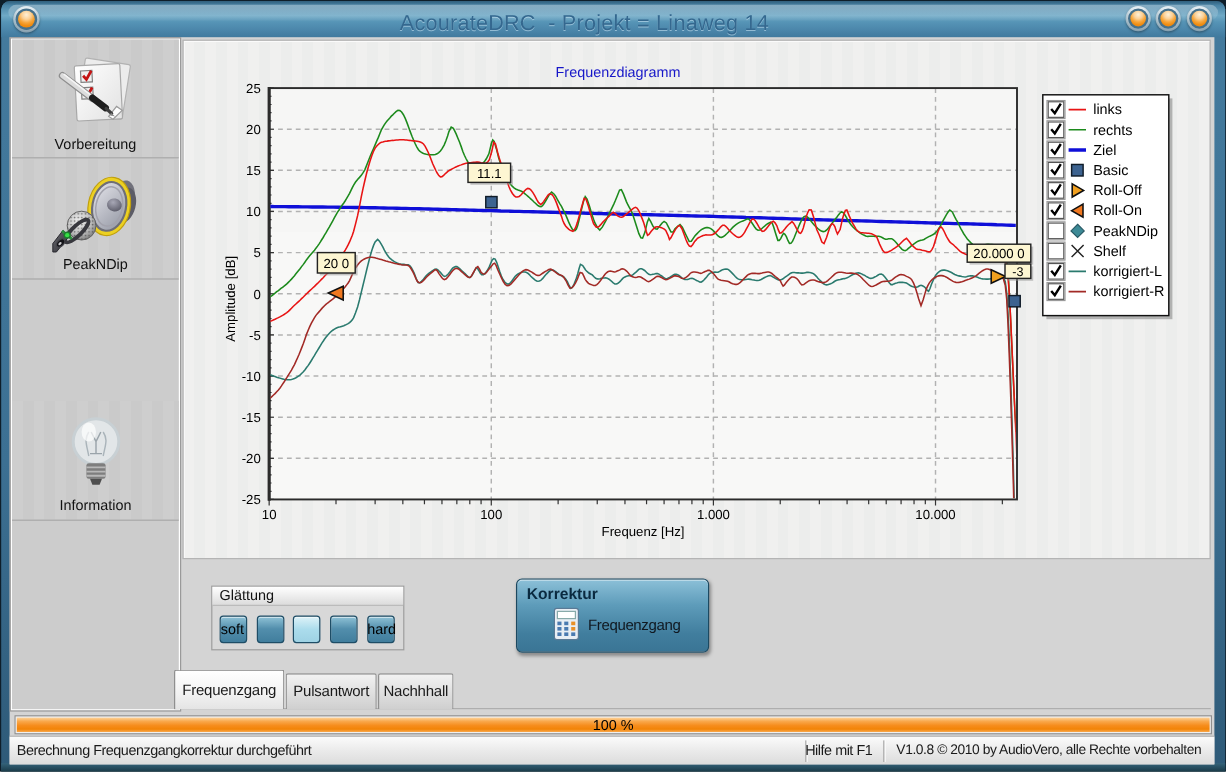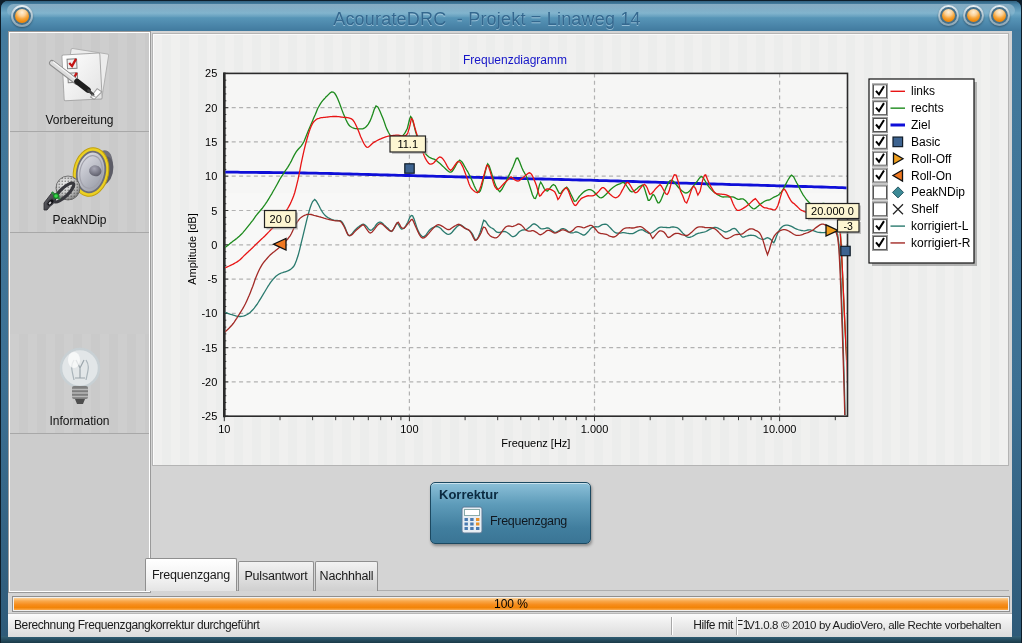--- a/index.html
+++ b/index.html
@@ -271,6 +271,16 @@
           <text x="759" y="213.95" font-size="12" fill="#000">korrigiert-R</text>
         </svg>
       </div>
+    <div id="glatt">
+      <div id="glatthead">Glättung</div>
+      <div class="gbtn" style="left:6px;"></div>
+      <div class="gbtn" style="left:37px;"></div>
+      <div class="gbtn lit" style="left:67px;"></div>
+      <div class="gbtn" style="left:98px;"></div>
+      <div class="gbtn" style="left:129px;"></div>
+      <div class="glab" style="left:7px;">soft</div>
+      <div class="glab" style="left:129px;">hard</div>
+    </div>
     <div id="korr">
         <b>Korrektur</b>
         <svg style="position:absolute;left:30px;top:23px;" width="22" height="28" viewBox="0 0 22 28">

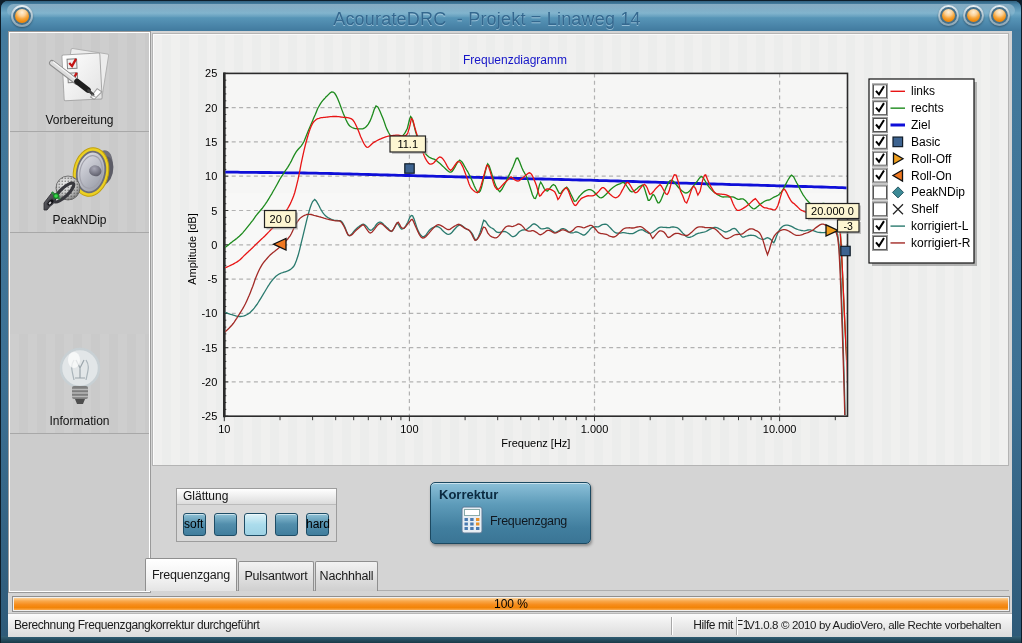--- a/index.html
+++ b/index.html
@@ -311,7 +311,7 @@
     <div id="status">
       <span style="position:absolute;left:6px;top:4px;white-space:nowrap;letter-spacing:-0.4px;">Berechnung Frequenzgangkorrektur durchgeführt</span>
       <div class="sep" style="left:663px;"></div>
-      <span style="position:absolute;left:663px;top:4px;width:78px;text-align:right;white-space:nowrap;letter-spacing:-0.4px;">Hilfe mit F1</span>
+      <span style="position:absolute;left:663px;top:4px;width:78px;text-align:left;white-space:nowrap;letter-spacing:-0.4px;">Hilfe mit F1</span>
       <div class="sep" style="left:728px;"></div>
       <span style="position:absolute;right:11px;top:4.5px;white-space:nowrap;font-size:11.5px;letter-spacing:-0.35px;">V1.0.8 © 2010 by AudioVero, alle Rechte vorbehalten</span>
     </div>

